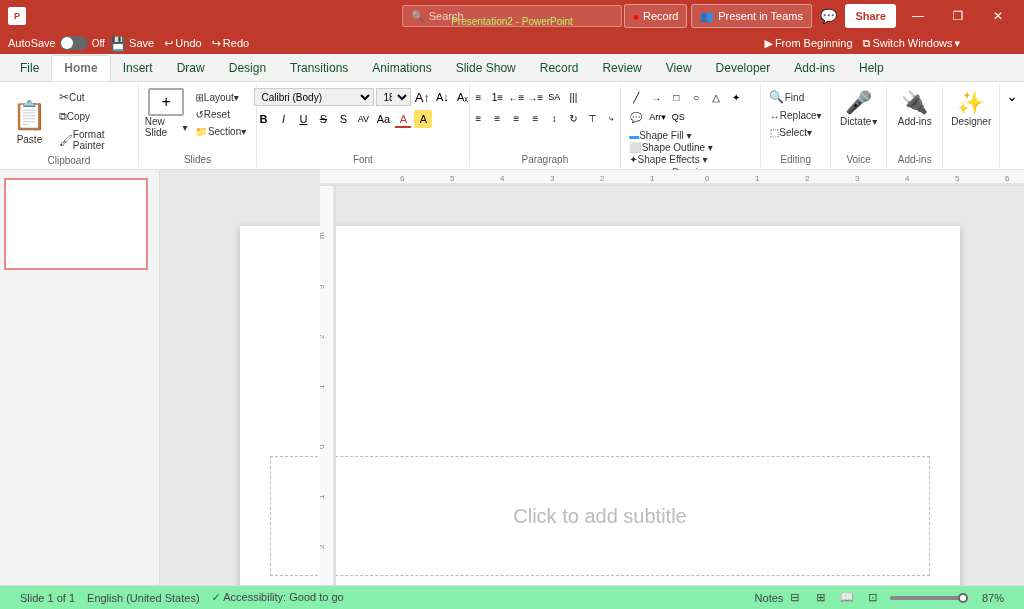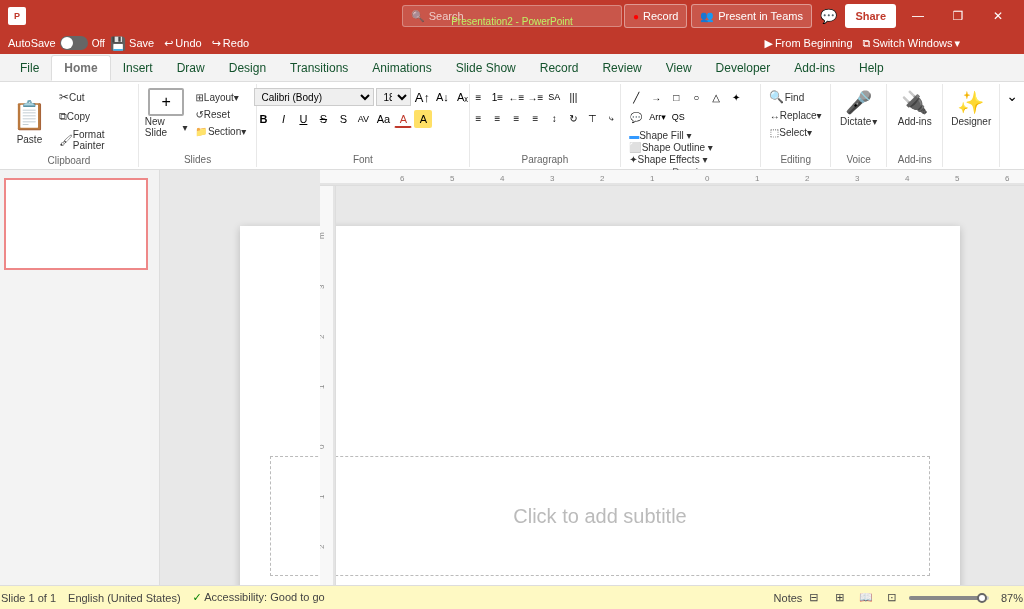--- a/index.html
+++ b/index.html
@@ -52,7 +52,7 @@
     .para-btn { width: 18px; height: 18px; border: 1px solid transparent; display: flex; align-items: center; justify-content: center; cursor: pointer; font-size: 10px; border-radius: 2px; }
 
     
-    #statusbar { height: 24px; background: #fef9c3; border-top: 1px solid #ddd; display: flex; align-items: center; justify-content: space-between; padding: 0 1px; font-size: 11px; color: #444; }
+    #statusbar { height: 24px; background: #86efac; border-top: 1px solid #ddd; display: flex; align-items: center; justify-content: space-between; padding: 0 20px; font-size: 11px; color: #444; }
     #statusbar-right { display: flex; align-items: center; gap: 8px; }
     .status-icon { width: 18px; height: 18px; display: flex; align-items: center; justify-content: center; cursor: pointer; font-size: 11px; }
 

